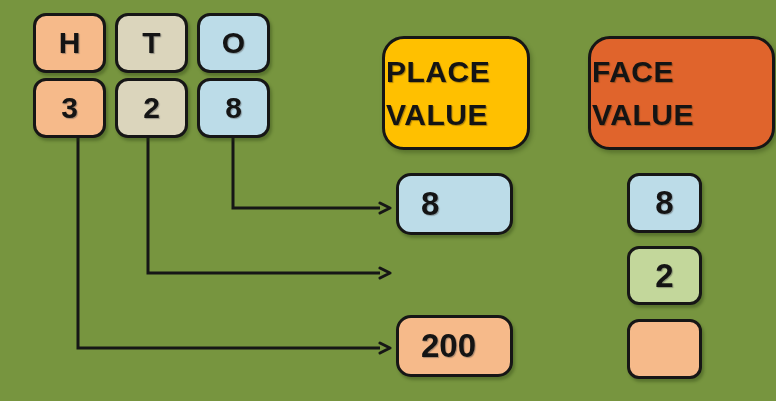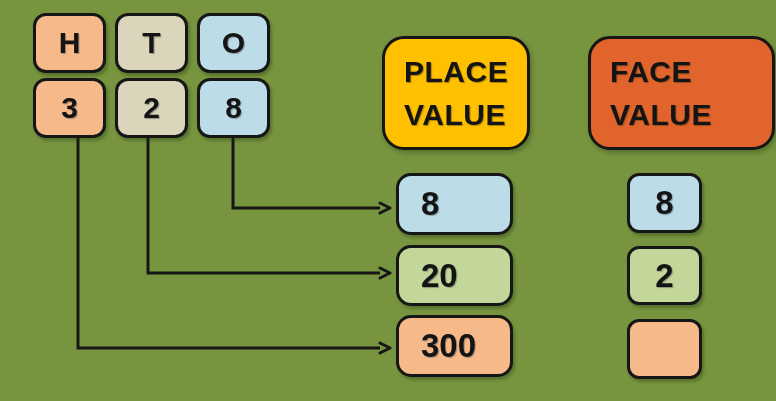--- a/index.html
+++ b/index.html
@@ -37,7 +37,7 @@
     flex-direction: column;
     align-items: flex-start;
     justify-content: center;
-    padding-left: 19px;
+    padding-left: 1px;
     font-size: 30px;
     line-height: 43px;
     letter-spacing: 0.5px;

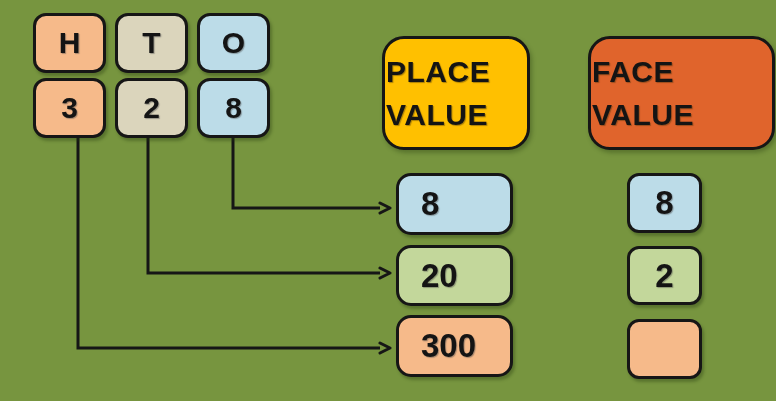--- a/index.html
+++ b/index.html
@@ -103,7 +103,6 @@
   </div>
 
   <div class="box pv-item" style="top: 173px; height: 62px; background-color: rgb(188, 220, 232);">8</div>
-  <div class="box pv-item" style="top: 245px; height: 61px; background-color: rgb(195, 215, 155);">20</div>
   <div class="box pv-item" style="top: 315px; height: 62px; background-color: rgb(246, 186, 138);">300</div>
 
   <div class="box fv-item" style="top: 173px; height: 60px; background-color: rgb(188, 220, 232);">8</div>

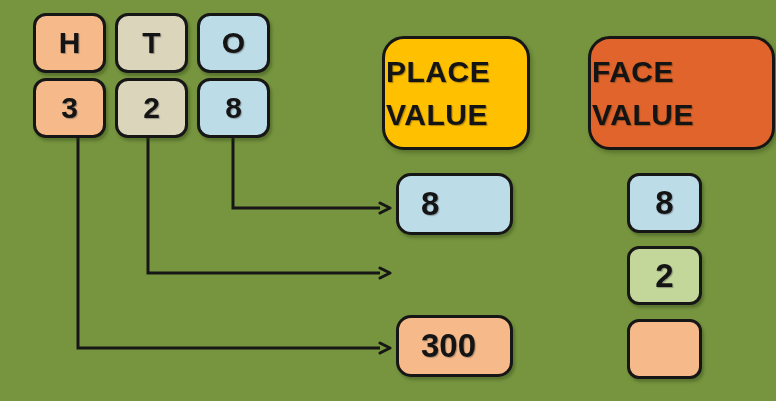--- a/index.html
+++ b/index.html
@@ -103,7 +103,7 @@
   </div>
 
   <div class="box pv-item" style="top: 173px; height: 62px; background-color: rgb(188, 220, 232);">8</div>
-  <div class="box pv-item" style="top: 315px; height: 62px; background-color: rgb(246, 186, 138);">300</div>
+  <div class="box pv-item" style="top: 315px; height: 62px; background-color: rgb(246, 186, 138);">200</div>
 
   <div class="box fv-item" style="top: 173px; height: 60px; background-color: rgb(188, 220, 232);">8</div>
   <div class="box fv-item" style="top: 246px; height: 59px; background-color: rgb(195, 215, 155);">2</div>

